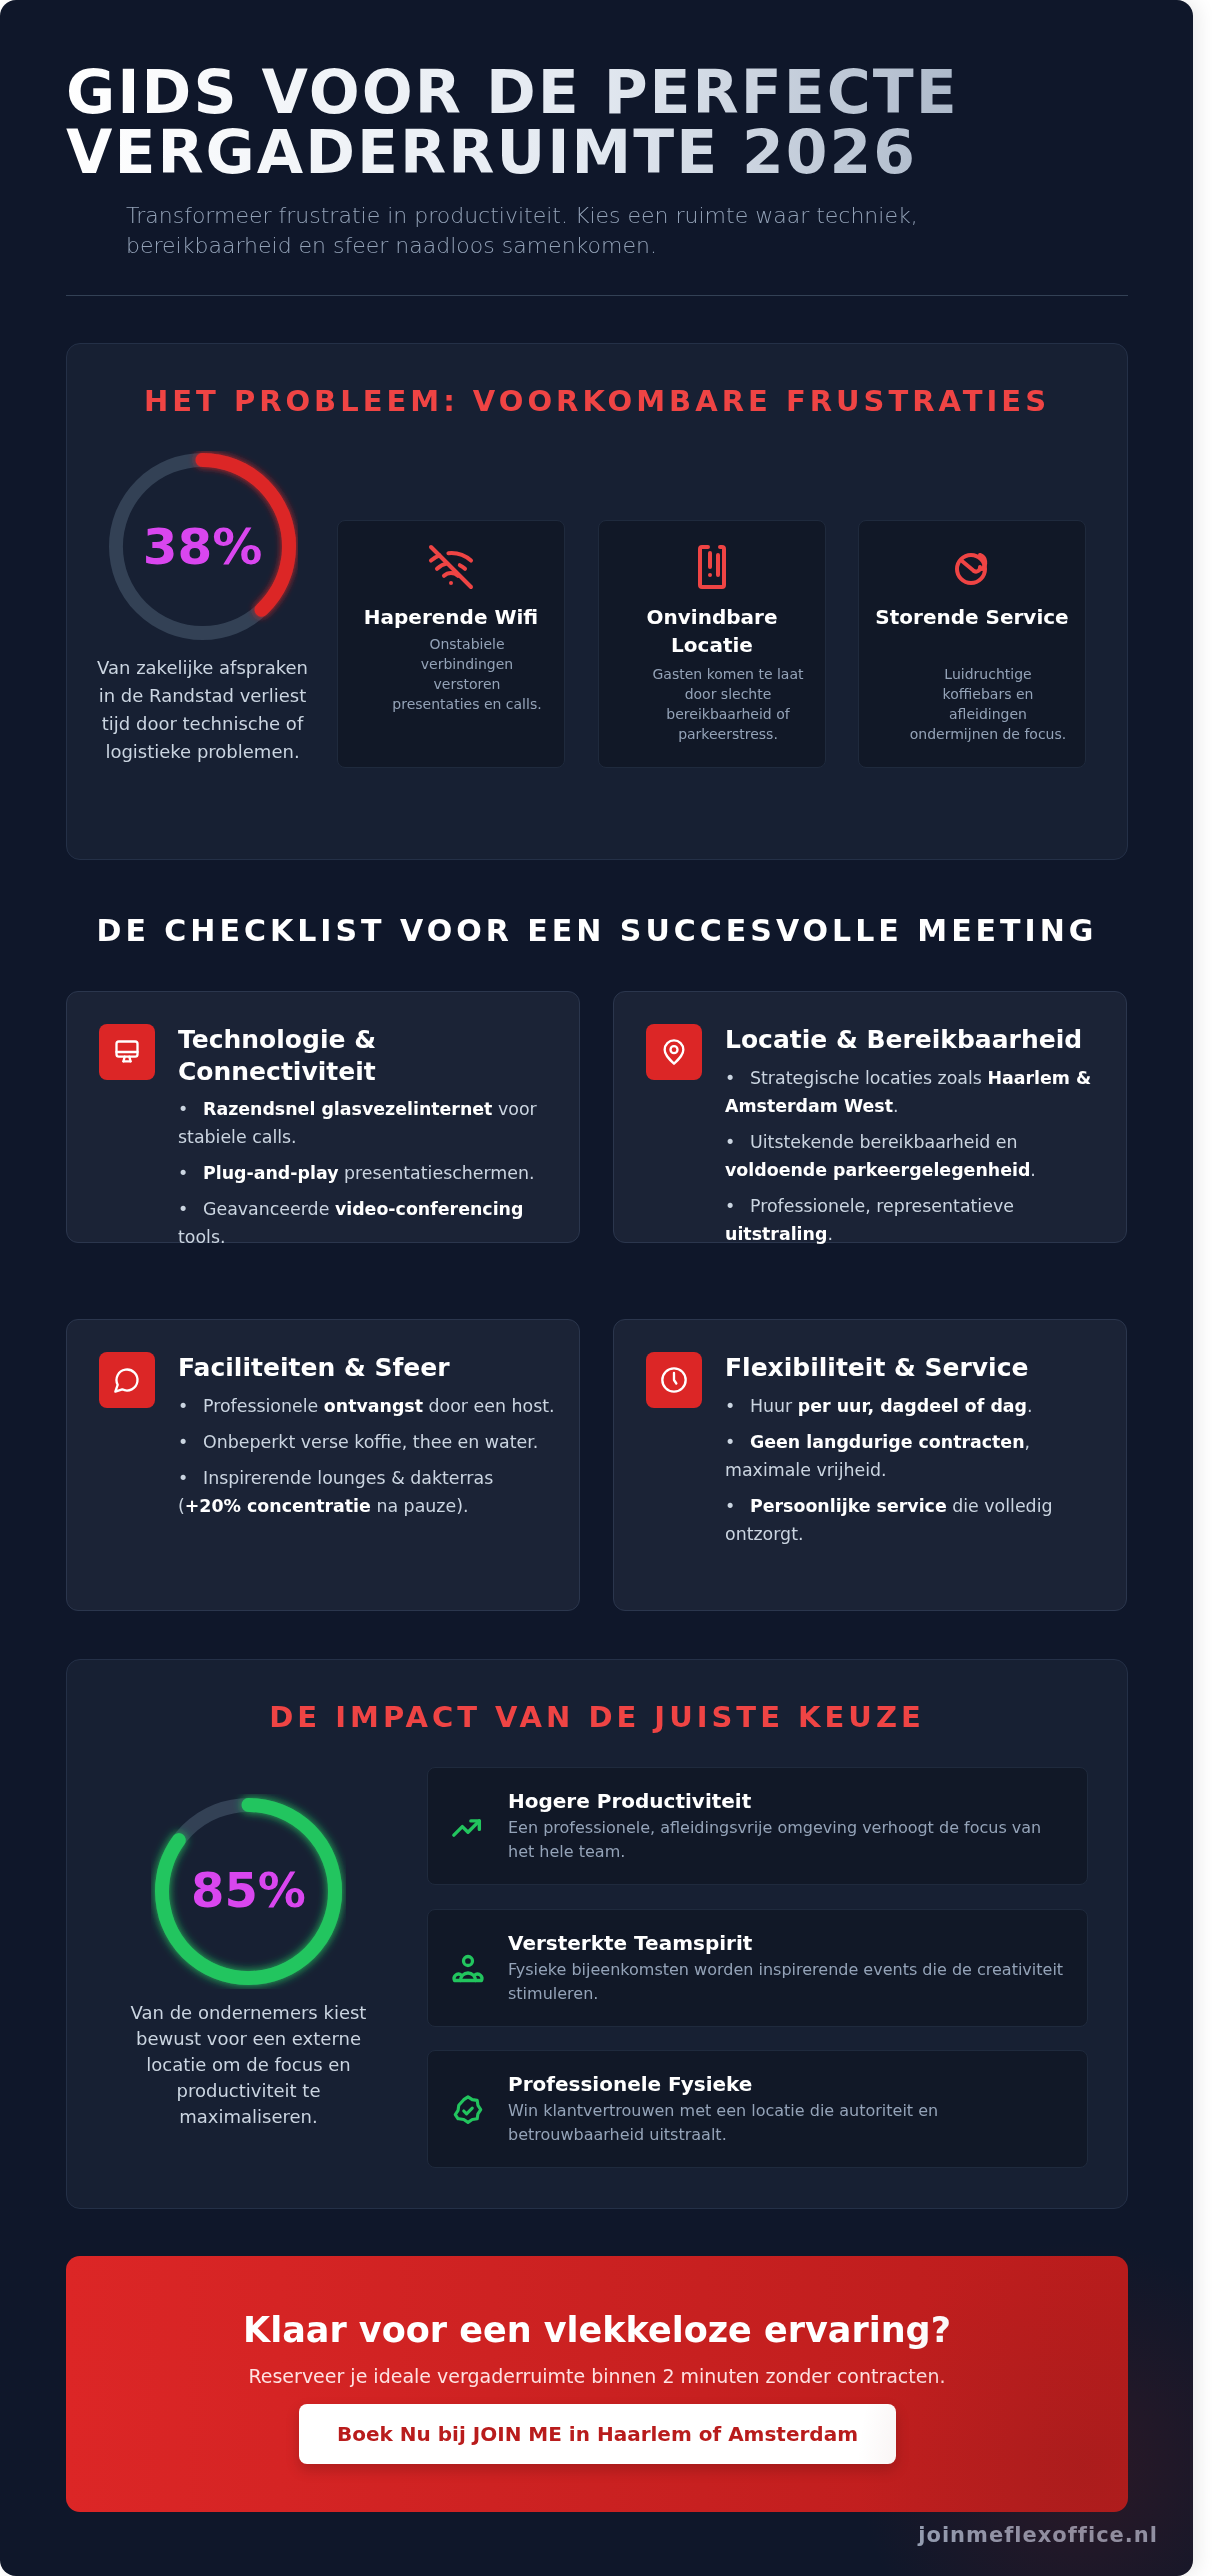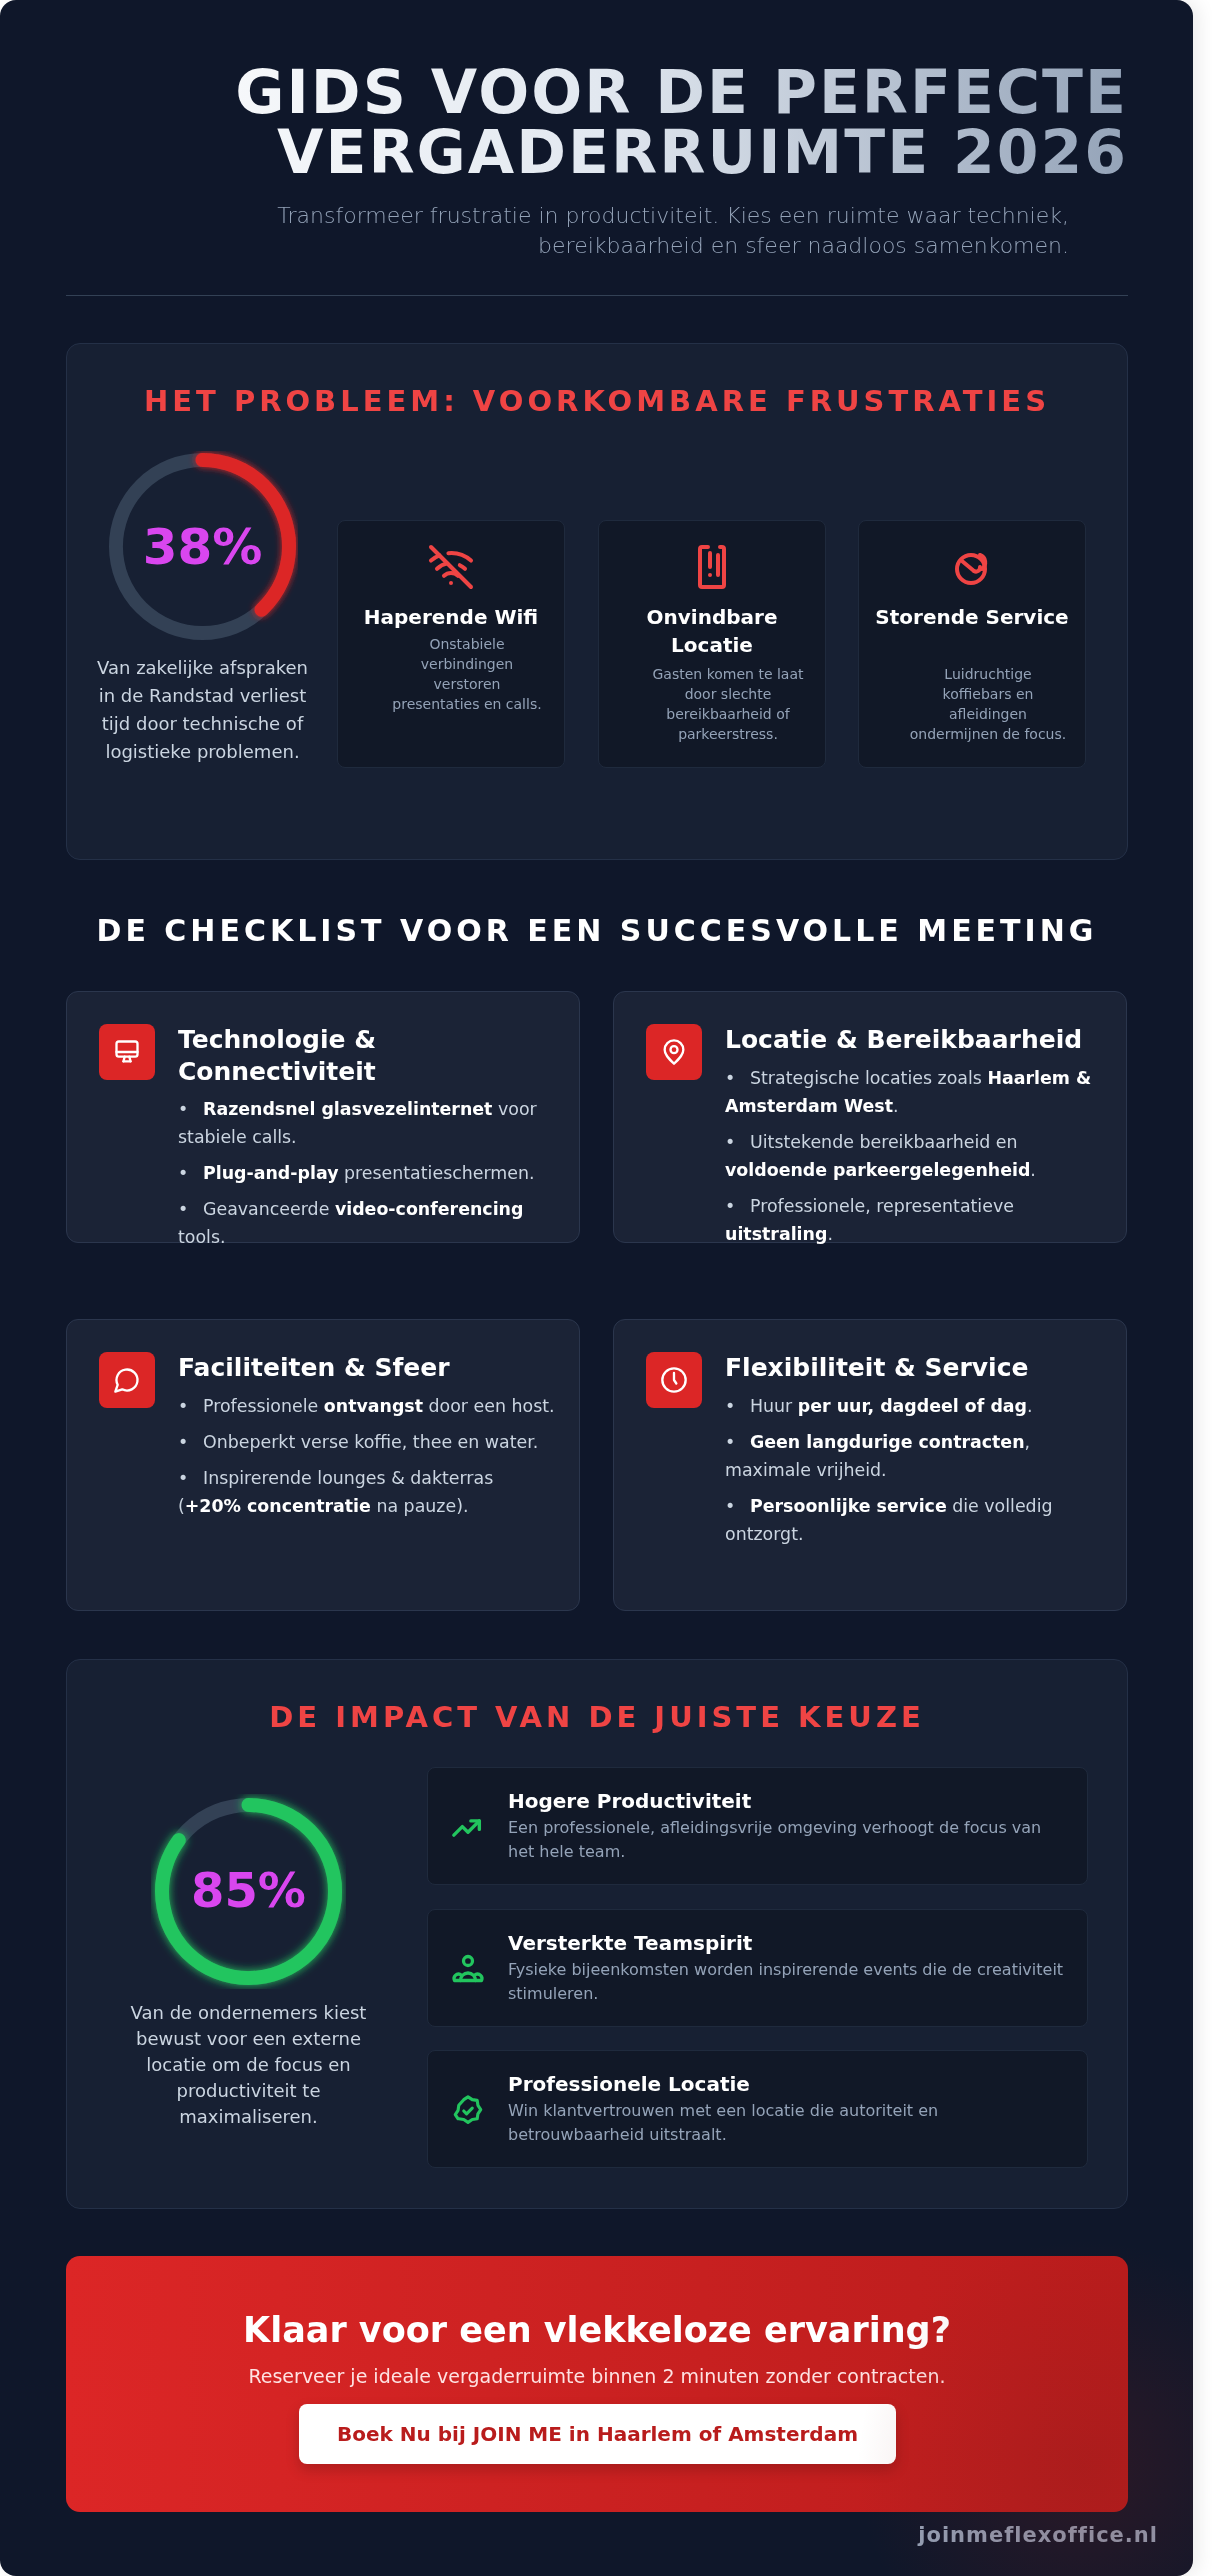--- a/index.html
+++ b/index.html
@@ -21,7 +21,7 @@
   }
 
   
-  .header { position: absolute; left: 66px; top: 0; width: 1062px; height: 296px; text-align: right; }
+  .header { position: absolute; left: 66px; top: 0; width: 1062px; height: 296px; text-align: left; }
   .main-title {
     position: absolute; left: 0; top: 62px; width: 100%;
     font-family: "DejaVu Sans", sans-serif; font-weight: 700;

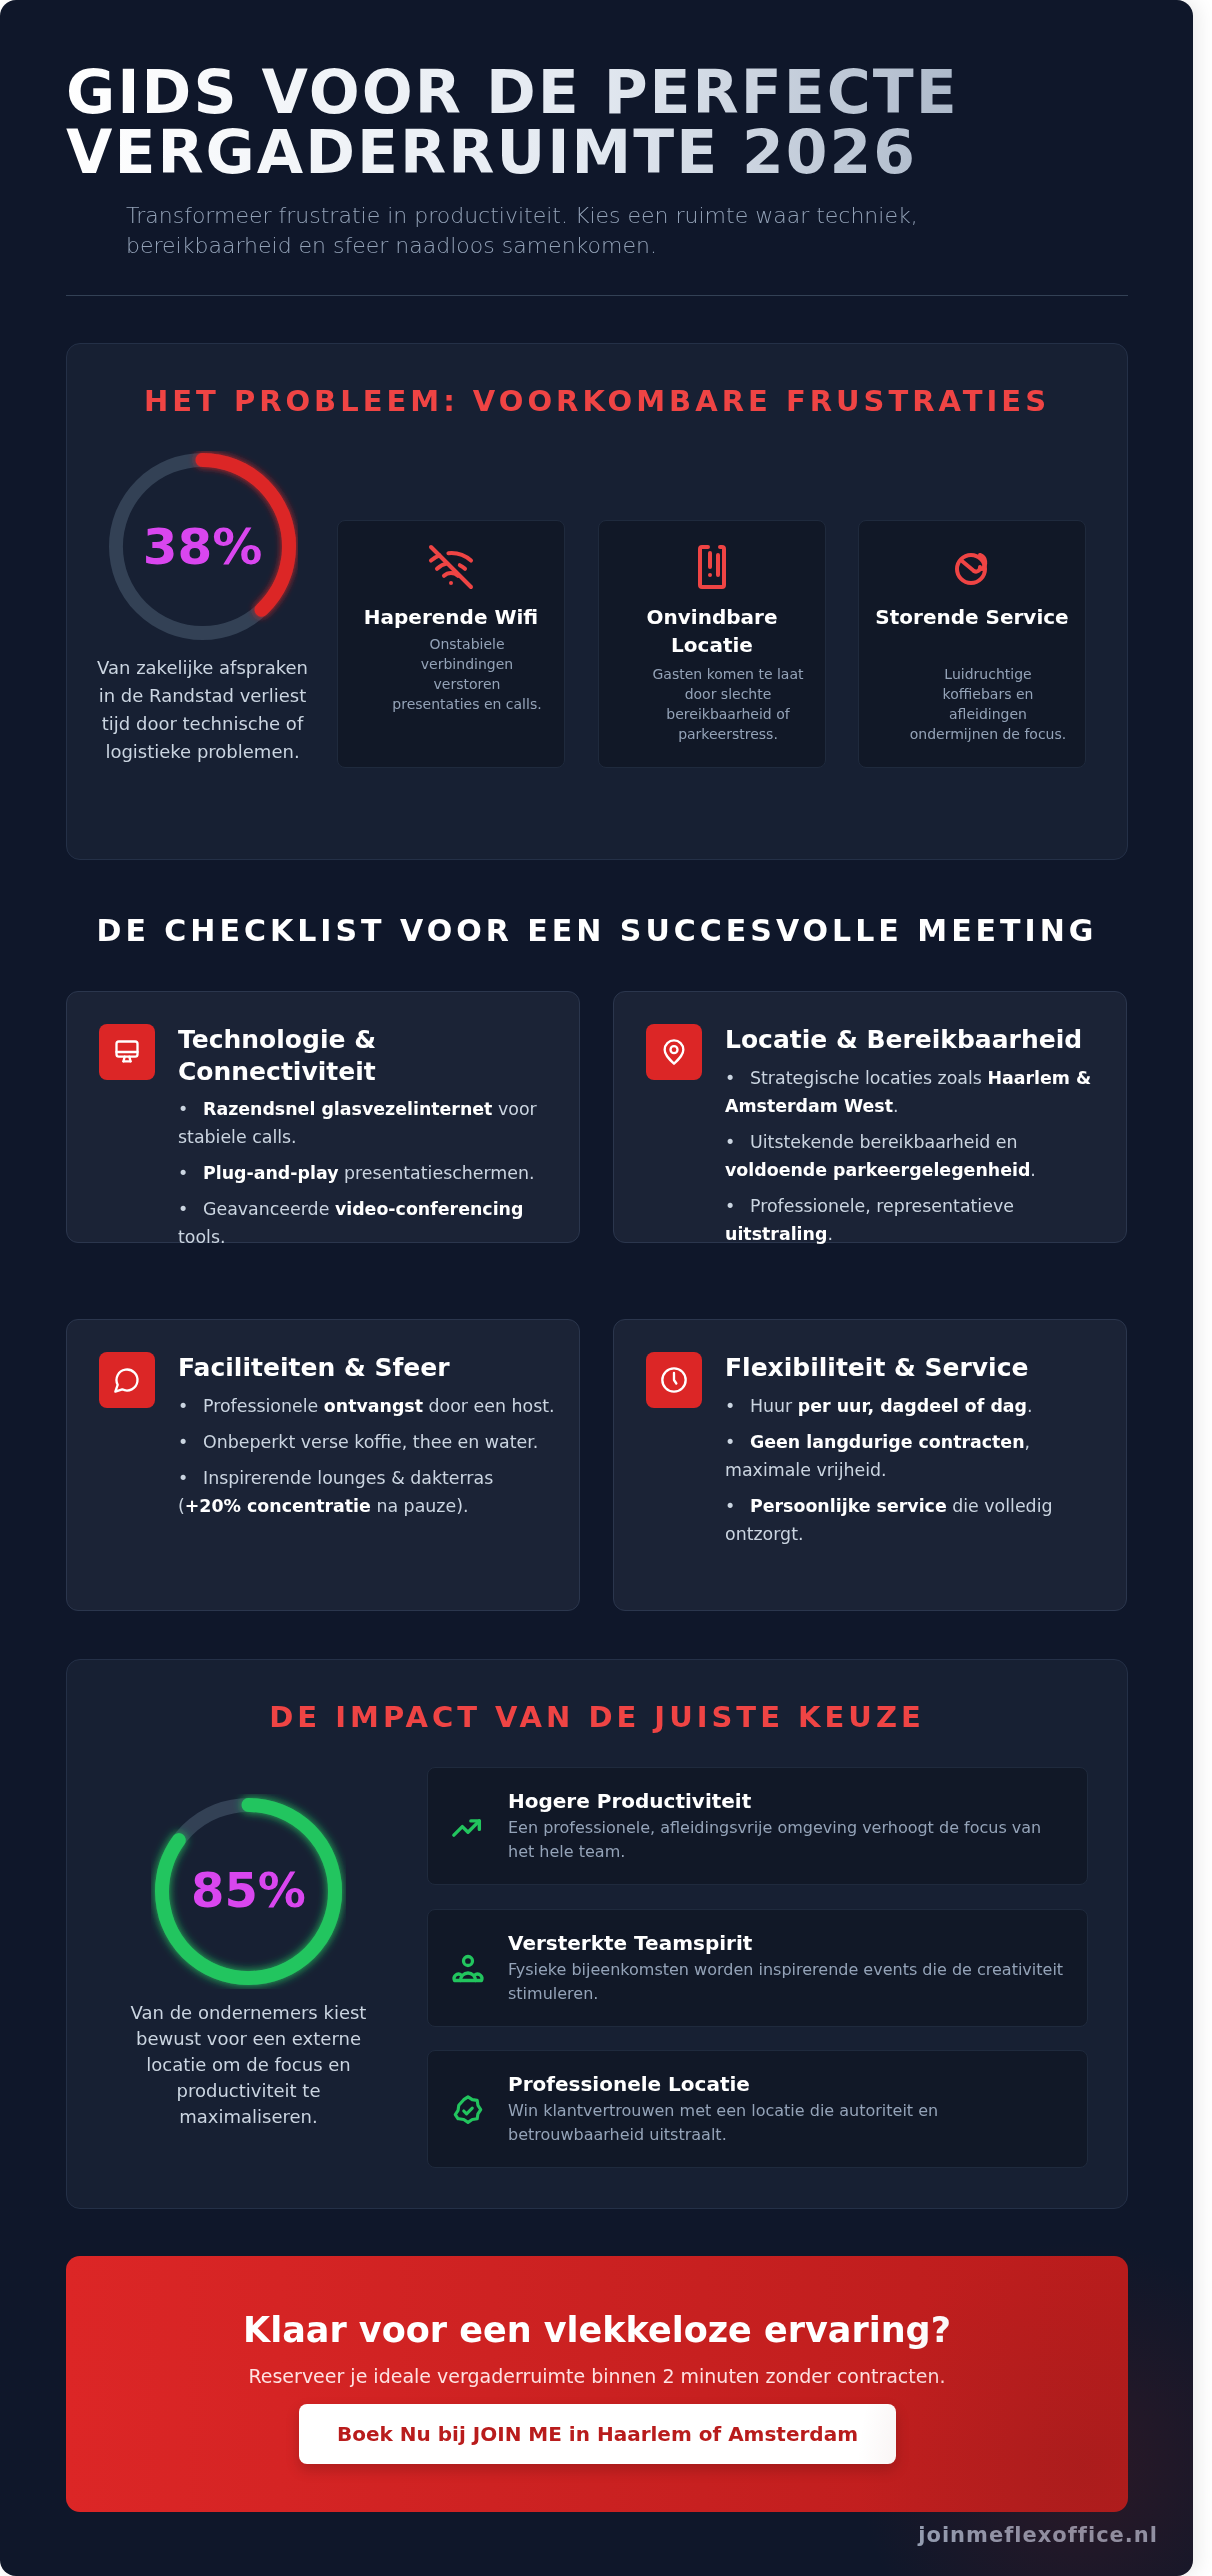--- a/index.html
+++ b/index.html
@@ -305,7 +305,7 @@
           <path d="M9 12l2 2 4-4"></path>
         </svg>
       </div>
-      <div class="i-title">Professionele Locatie</div>
+      <div class="i-title">Professionele Fysieke</div>
       <div class="i-desc">Win klantvertrouwen met een locatie die autoriteit en betrouwbaarheid uitstraalt.</div>
     </div>
   </section>

